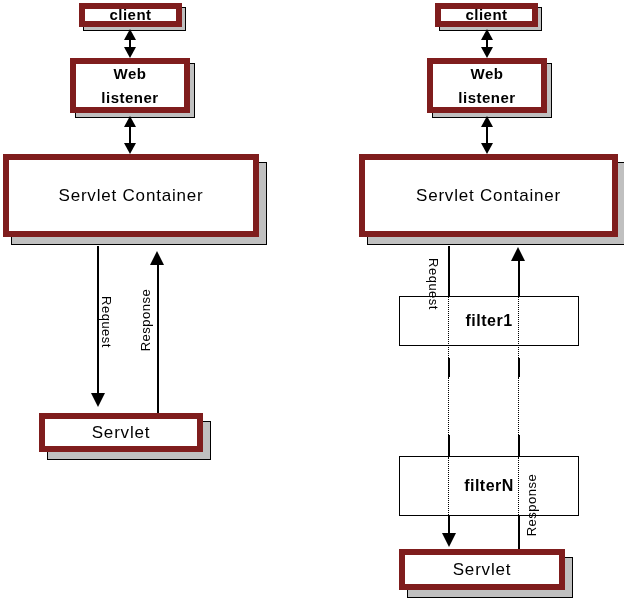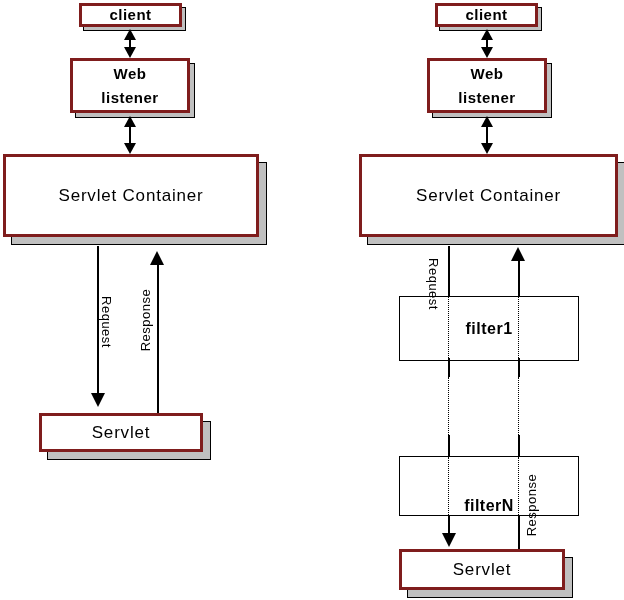--- a/index.html
+++ b/index.html
@@ -27,7 +27,7 @@
     position: absolute;
     inset: 0;
     background: #ffffff;
-    border: 3px solid #7f1d1d;
+    border: 6px solid #7f1d1d;
     display: flex;
     align-items: center;
     justify-content: center;

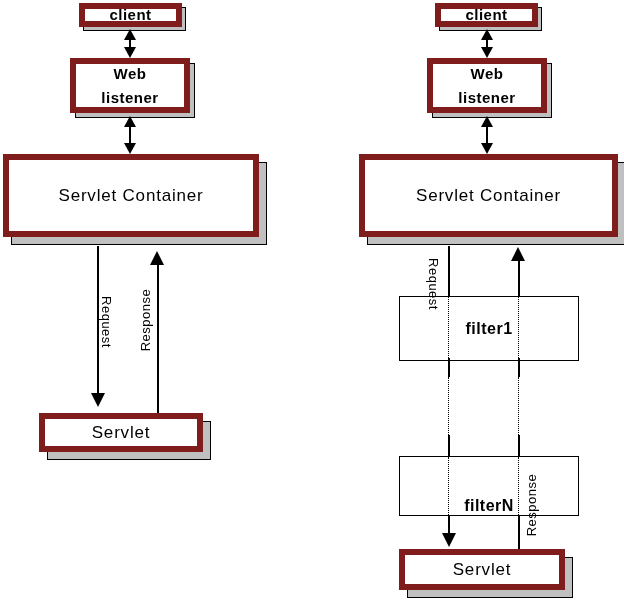--- a/index.html
+++ b/index.html
@@ -186,7 +186,7 @@
     <span class="face t-r17">Servlet Container</span>
   </div>
 
-  <div class="fbox t-b16" style="left:399px; top:296px; width:180px; height:65px;">
+  <div class="fbox t-b16" style="left:399px; top:296px; width:180px; height:50px;">
     <span>filter1</span>
   </div>
   <div class="fbox t-b16" style="left:399px; top:456px; width:180px; height:60px;align-items:flex-end;">

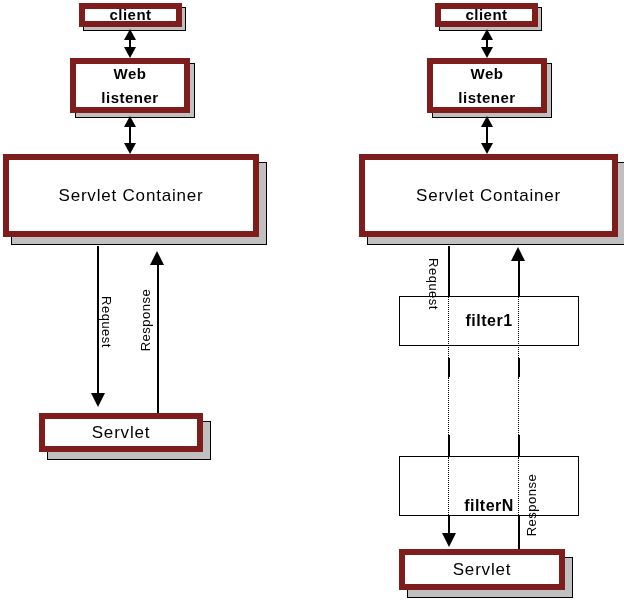--- a/index.html
+++ b/index.html
@@ -189,7 +189,7 @@
   <div class="fbox t-b16" style="left:399px; top:296px; width:180px; height:50px;">
     <span>filter1</span>
   </div>
-  <div class="fbox t-b16" style="left:399px; top:456px; width:180px; height:60px;align-items:flex-end;">
+  <div class="fbox t-b16" style="left:399px; top:456px; width:180px; height:60px;">
     <span>filterN</span>
   </div>
 

